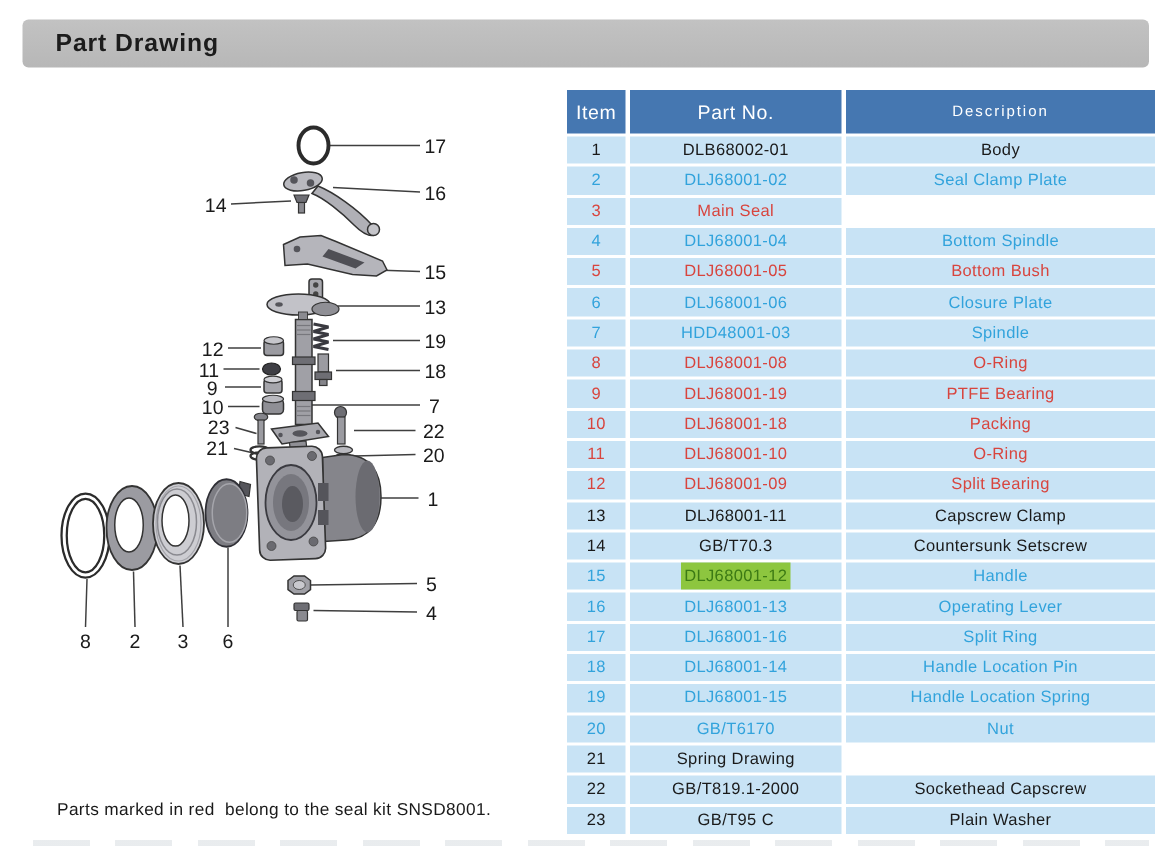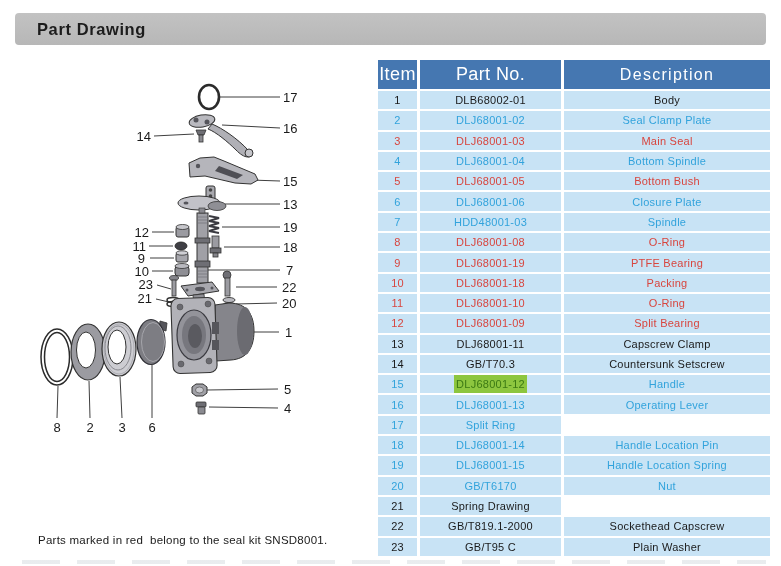--- a/index.html
+++ b/index.html
@@ -20,7 +20,7 @@
   .thead{height:29px;margin-bottom:2px;}
   .thead .cell{
     background:var(--header-bg,#4577b1);color:#ffffff;
-    font-size:18px;letter-spacing:.4px;
+    font-size:13px;letter-spacing:.4px;
   }
   .thead .cell.desc-h{font-size:16px;letter-spacing:1.3px;}
   .tbody{display:flex;flex-direction:column;gap:2px;}

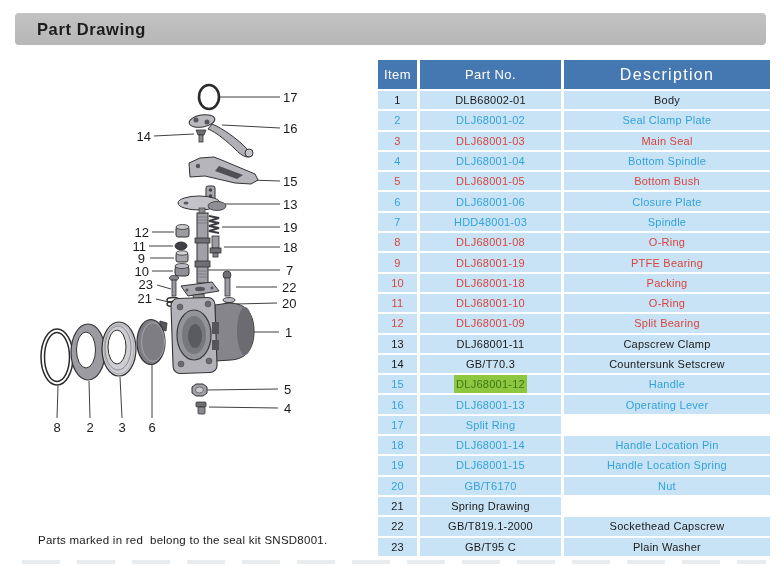--- a/index.html
+++ b/index.html
@@ -22,7 +22,7 @@
     background:var(--header-bg,#4577b1);color:#ffffff;
     font-size:13px;letter-spacing:.4px;
   }
-  .thead .cell.desc-h{font-size:16px;letter-spacing:1.3px;}
+  .thead .cell.desc-h{font-size:10px;letter-spacing:1.3px;}
   .tbody{display:flex;flex-direction:column;gap:2px;}
   .trow{height:18.3px;}
   .cell{display:flex;align-items:center;justify-content:center;overflow:hidden;white-space:nowrap;}

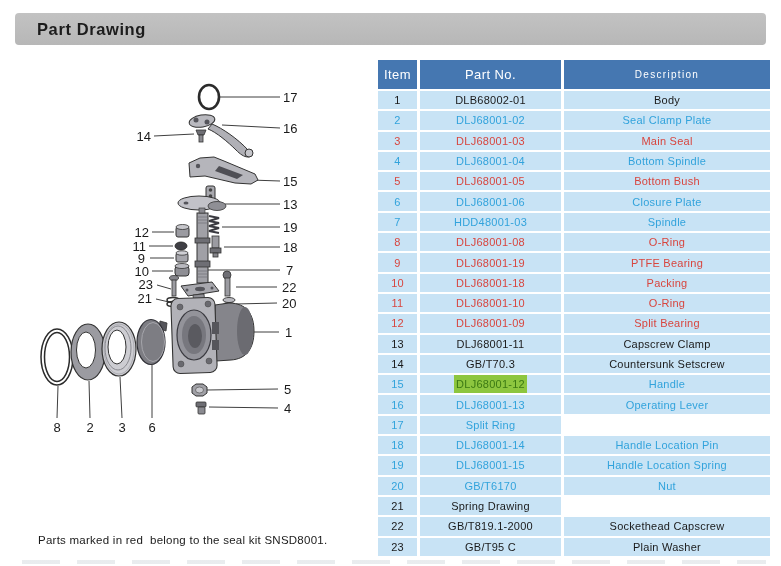--- a/index.html
+++ b/index.html
@@ -273,7 +273,6 @@
       </div>
       <div class="trow">
         <div class="cell c-red">3</div>
-        <div class="cell c-red">DLJ68001-03</div>
         <div class="cell c-red">Main Seal</div>
       </div>
       <div class="trow">

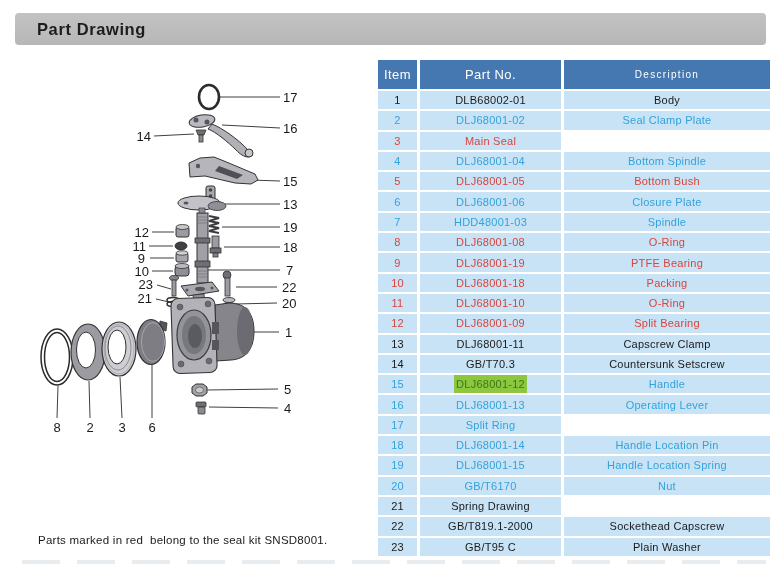--- a/index.html
+++ b/index.html
@@ -344,6 +344,7 @@
       </div>
       <div class="trow">
         <div class="cell c-blue">17</div>
+        <div class="cell c-blue">DLJ68001-16</div>
         <div class="cell c-blue">Split Ring</div>
       </div>
       <div class="trow">

